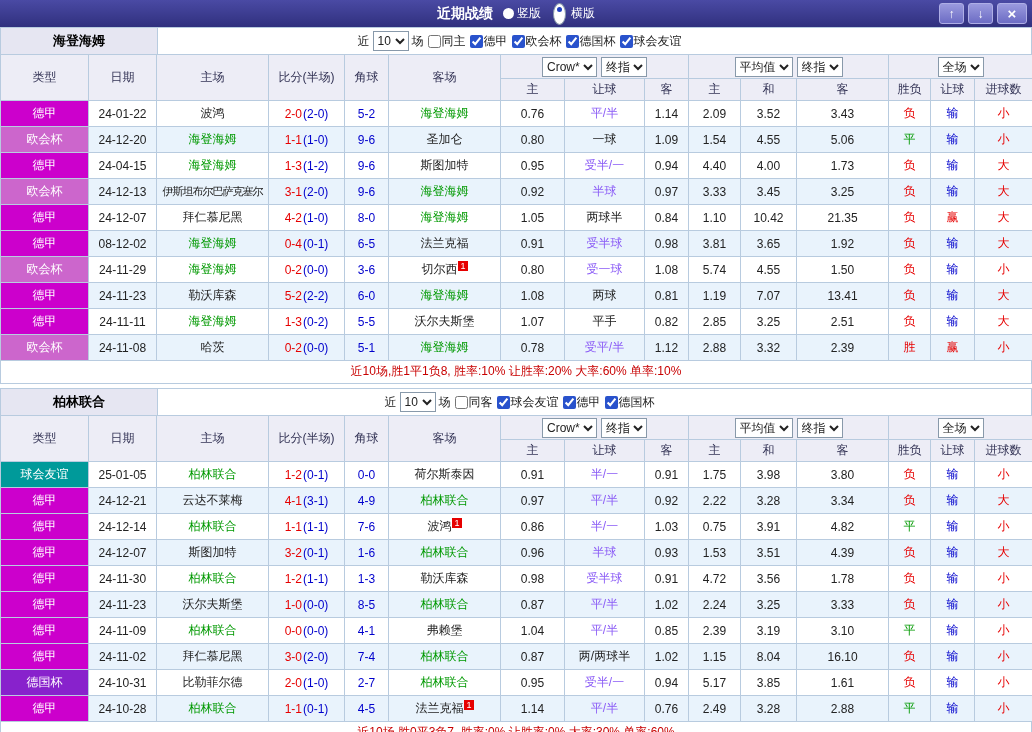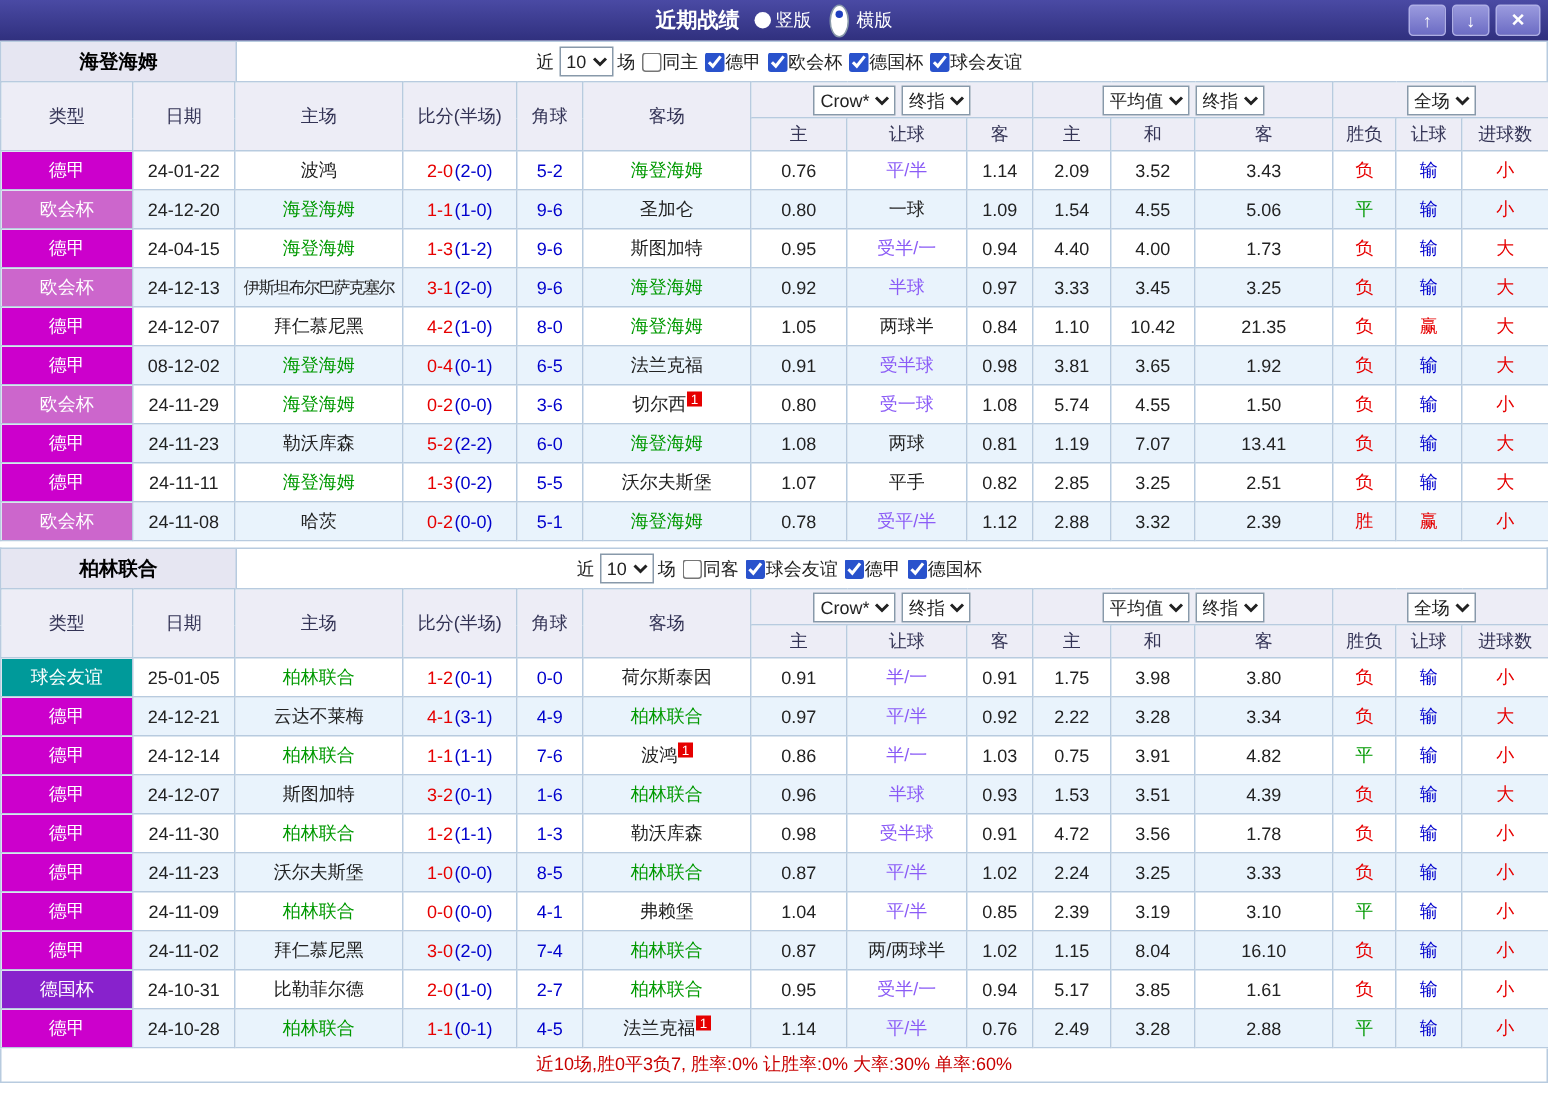--- a/index.html
+++ b/index.html
@@ -319,6 +319,7 @@
           </tr>
         </tbody>
       </table>
+      <div class="summary">近10场,胜1平1负8, 胜率:10% 让胜率:20% 大率:60% 单率:10%</div>
     </div>
     <div class="gap"></div>
     <div class="section">

